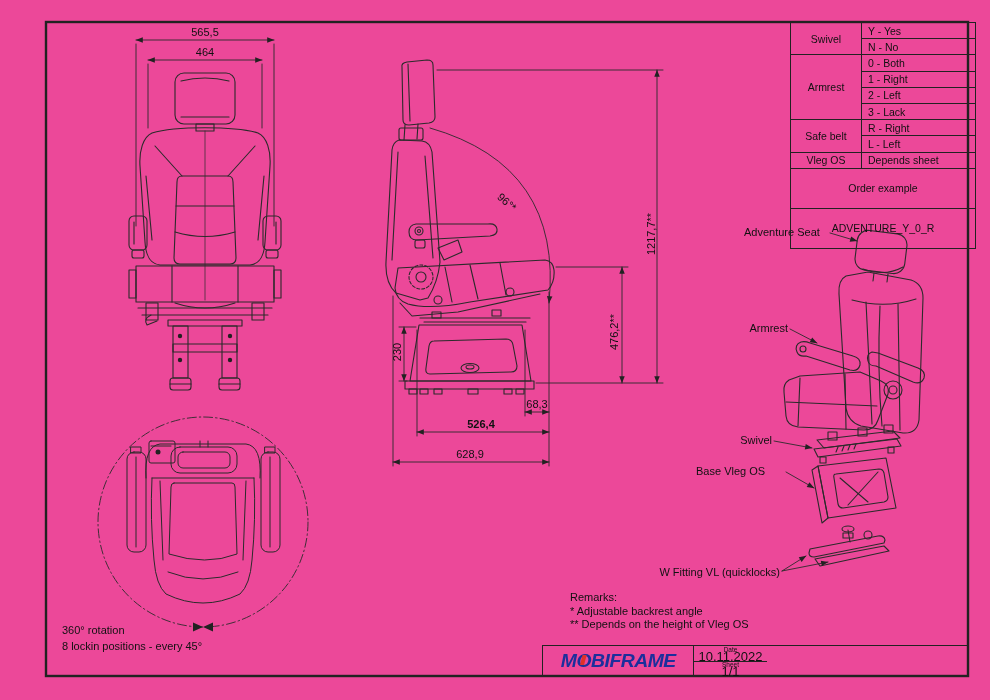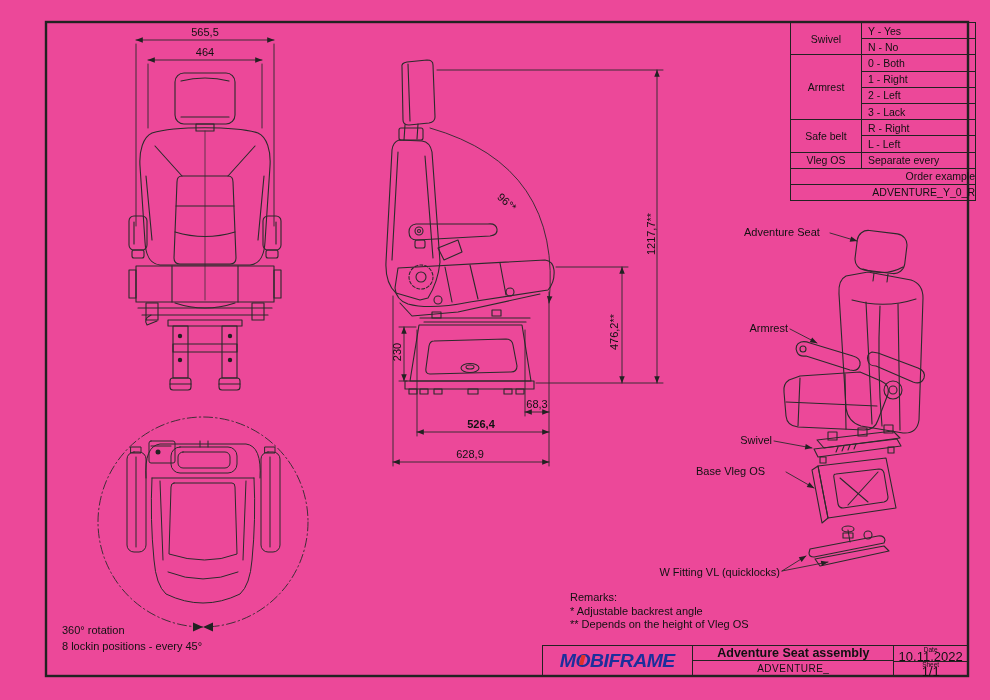--- a/index.html
+++ b/index.html
@@ -311,7 +311,7 @@
         </tr>
     <tr>
           <td class="grp">Vleg OS</td>
-        <td class="opt">Separate every</td>
+        <td class="opt">Depends sheet</td>
         </tr>
     <tr>
           <td class="full" colspan="2">Order example</td>

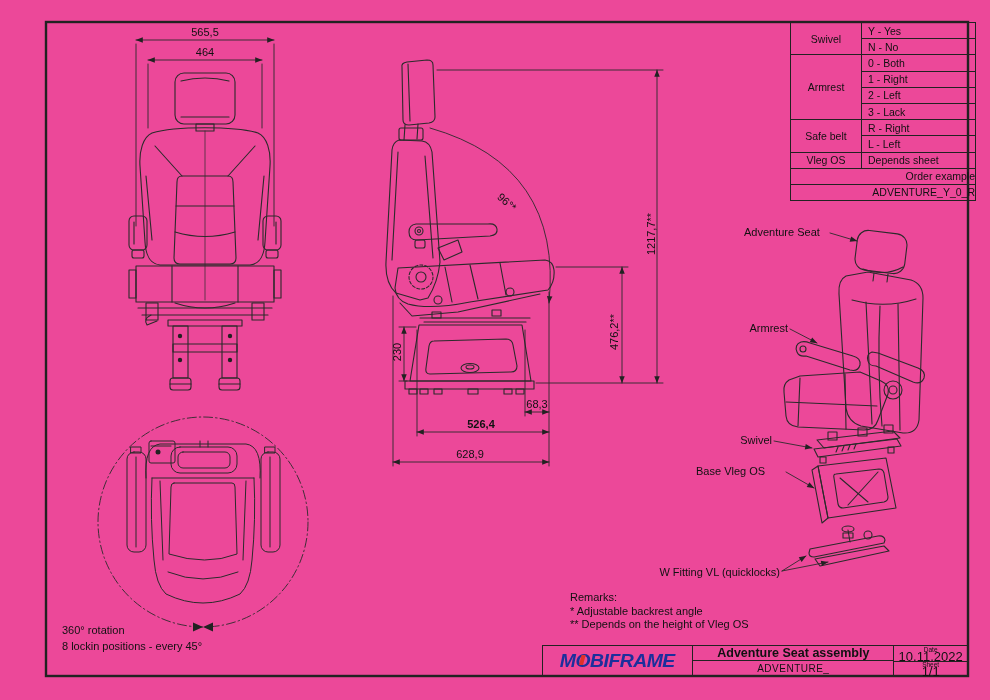--- a/index.html
+++ b/index.html
@@ -16,7 +16,7 @@
                     white-space:nowrap;overflow:hidden;}
   #options-table td.grp{text-align:center;padding:0;width:70px;}
   #options-table td.opt{width:105px;}
-  #options-table td.full{text-align:right;padding:0;margin-top:31px;}
+  #options-table td.full{text-align:center;padding:12px;margin-top:31px;}
   
   #remarks{position:absolute;left:570px;top:591px;font-size:11px;line-height:13.5px;}
   

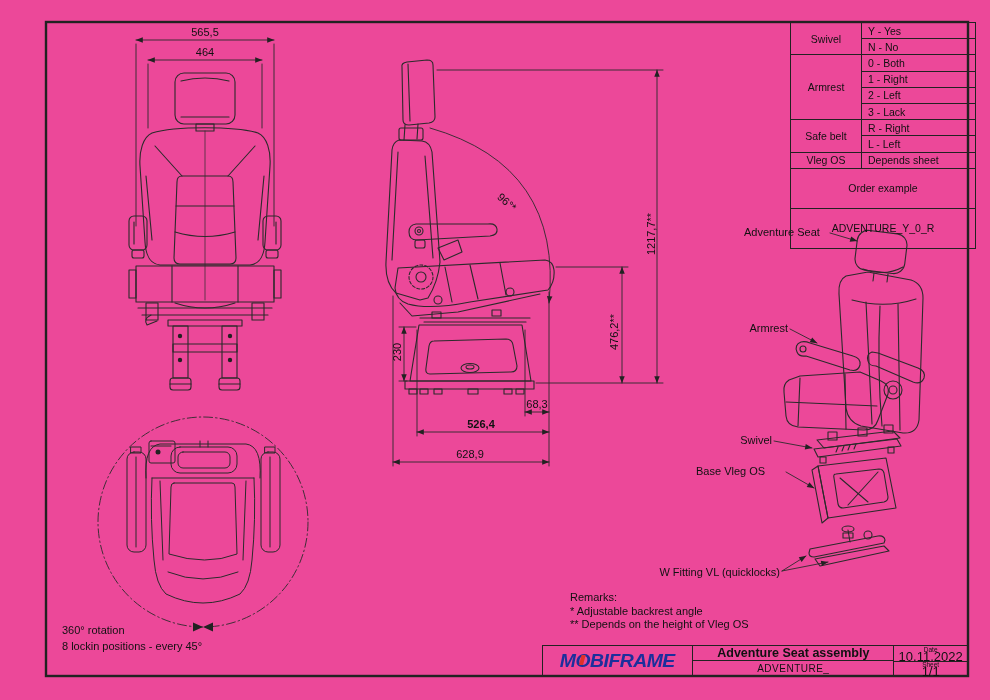--- a/index.html
+++ b/index.html
@@ -335,10 +335,6 @@
         <span class="logo-accent"></span>
       </span>
     </div>
-    <div class="tb-cell tb-mid">
-      <div class="tb-row-top tb-title">Adventure Seat assembly</div>
-      <div class="tb-row-bot tb-sub">ADVENTURE_</div>
-    </div>
     <div class="tb-cell tb-right">
       <div class="tb-row-top tb-small">
         <span class="tb-lbl">Date</span>

